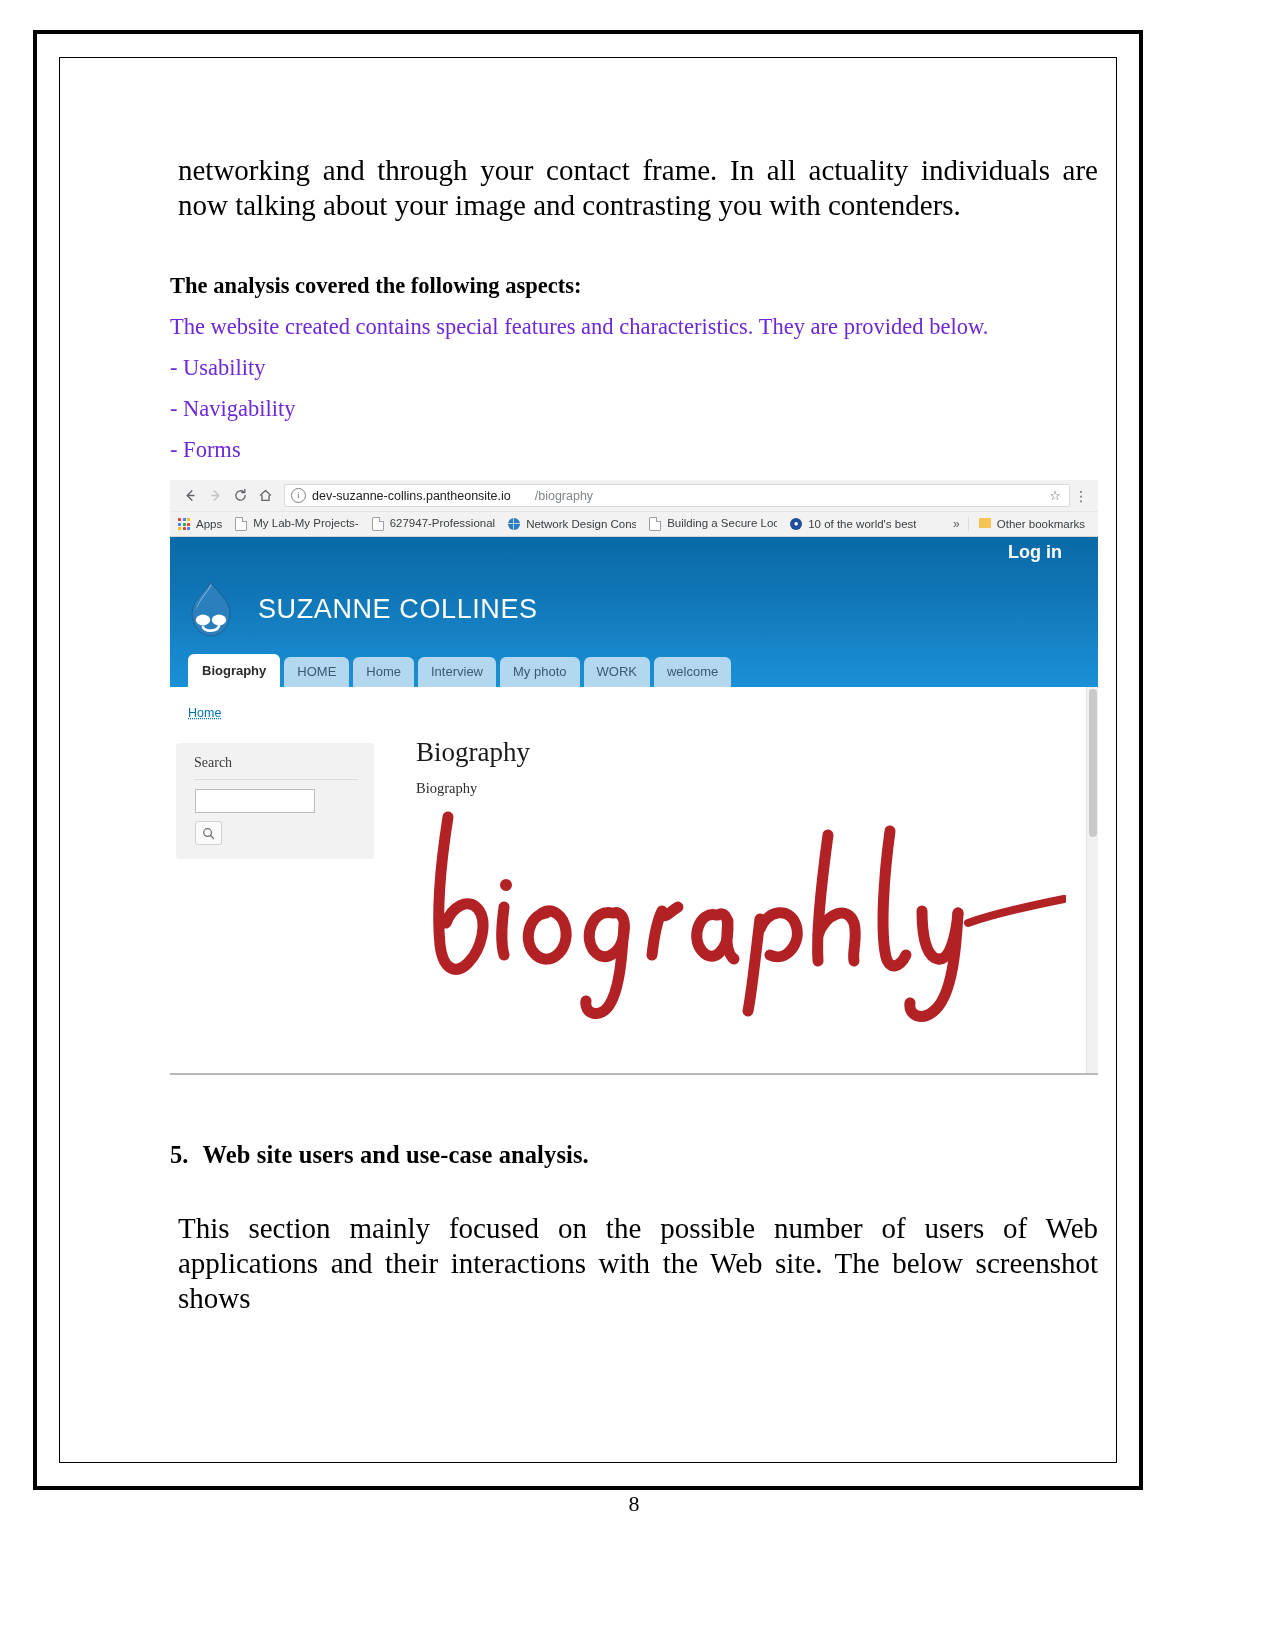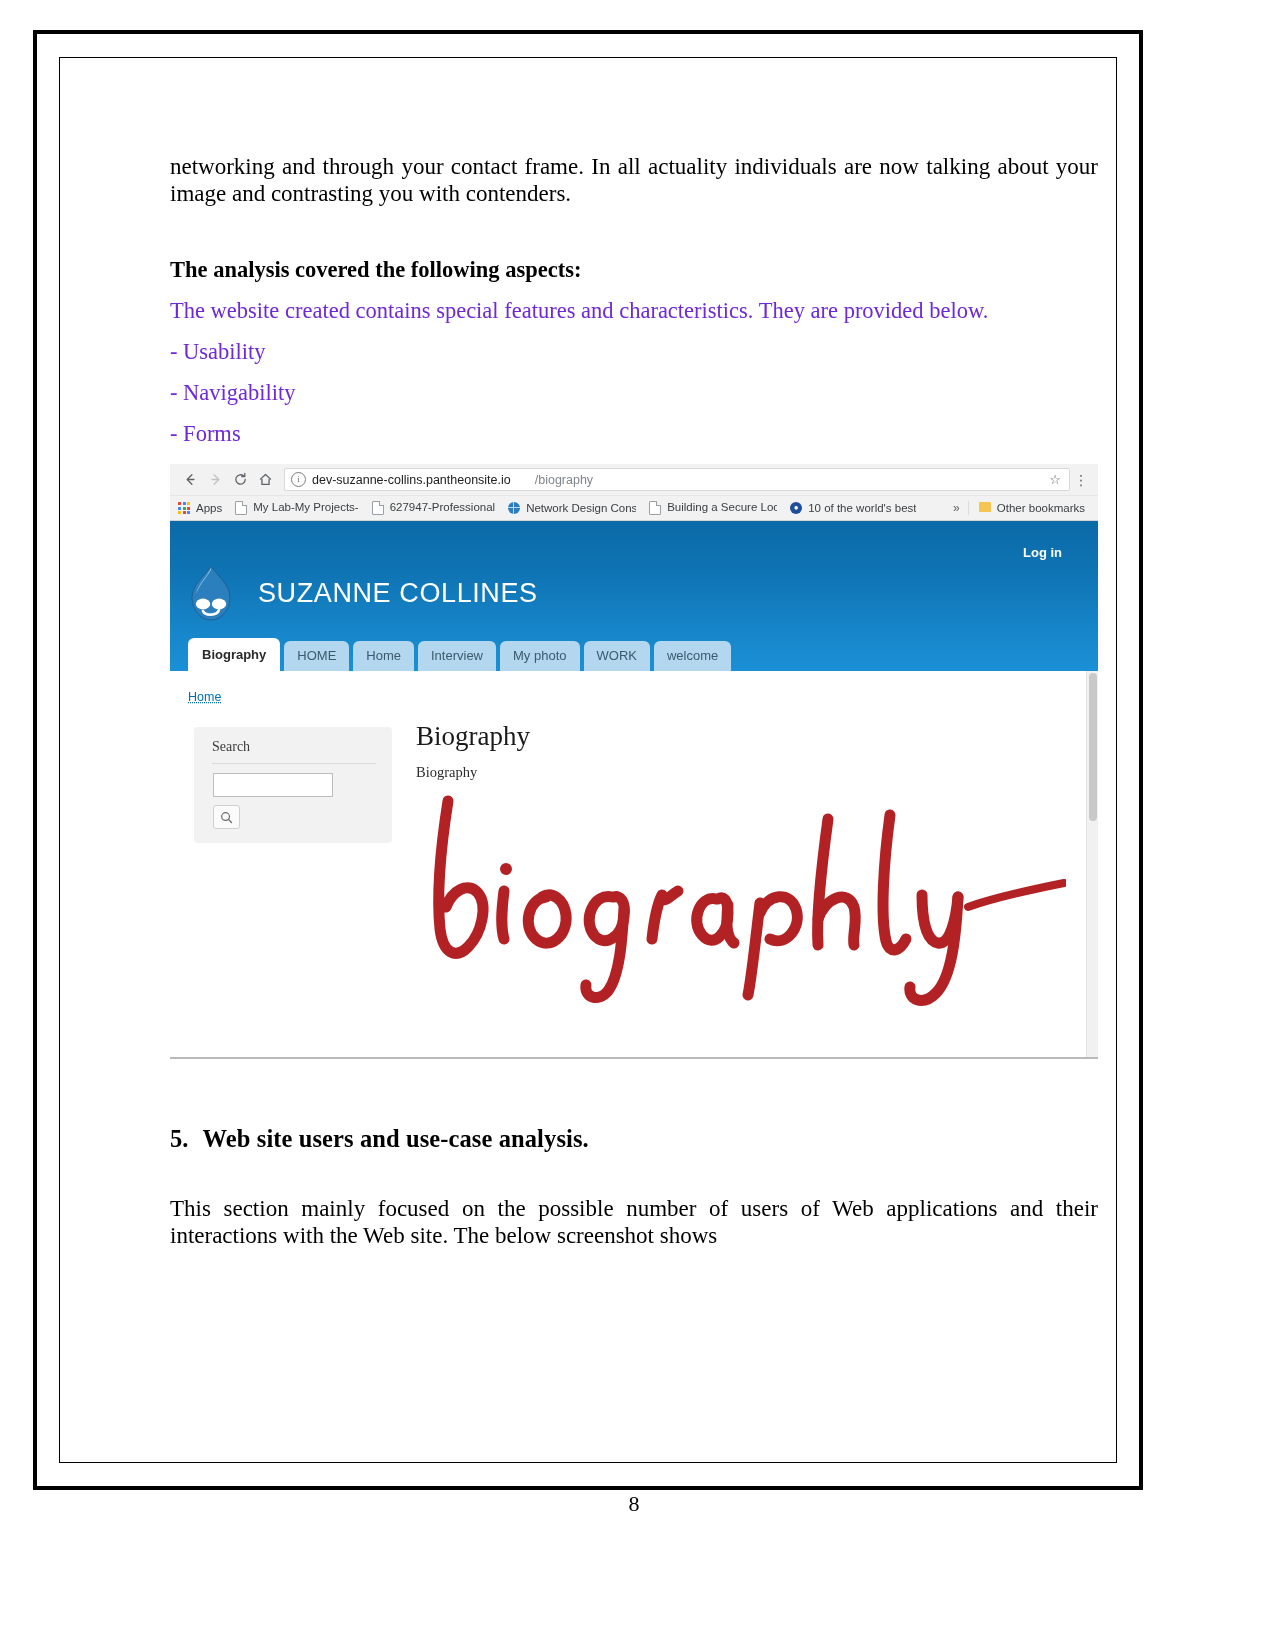--- a/index.html
+++ b/index.html
@@ -46,11 +46,11 @@
 
   
   .doc-para {
-    font-size: 23px;
-    line-height: 27px;
+    font-size: 29px;
+    line-height: 35px;
     color: #000;
     text-align: justify;
-    margin: 0 0 0 0;
+    margin: 0 0 0 8px;
   }
   .doc-para.last-line-left { text-align: justify; text-align-last: left; }
   .doc-bold {

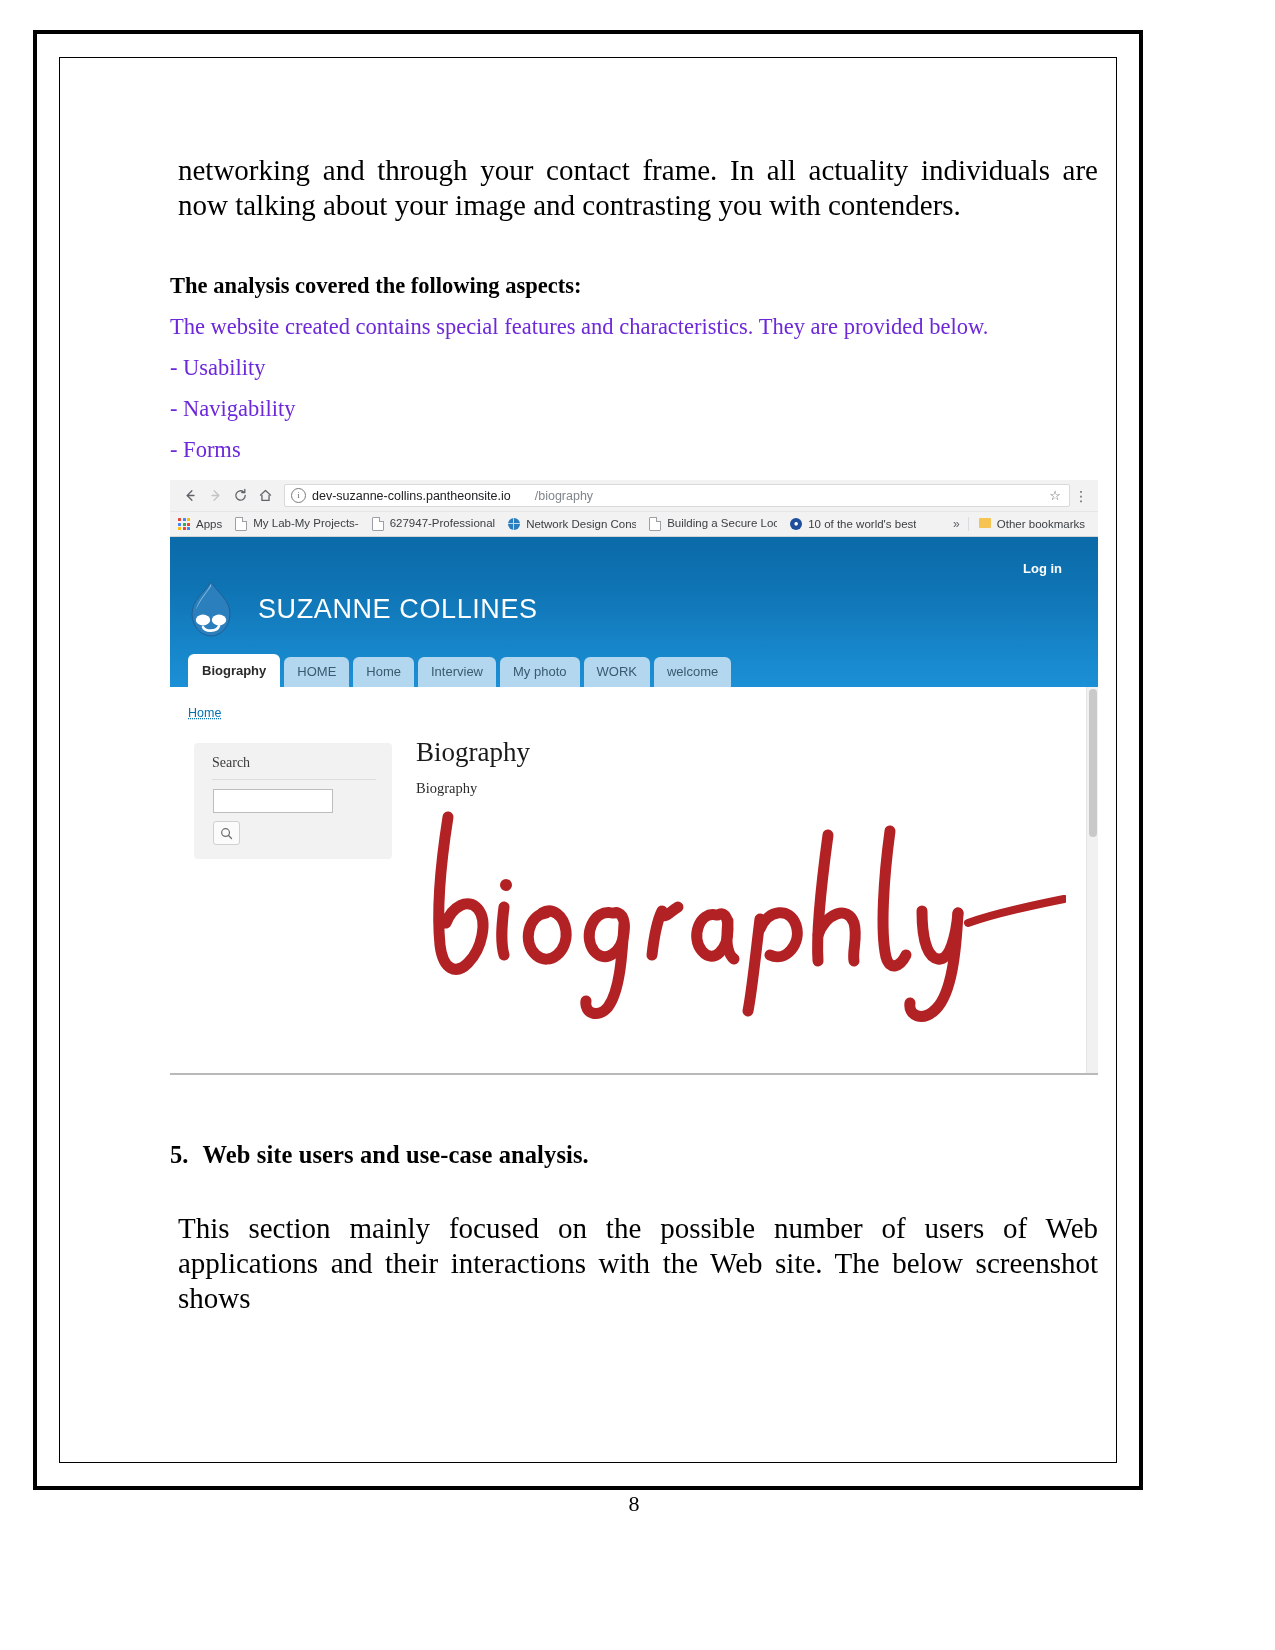--- a/index.html
+++ b/index.html
@@ -293,9 +293,9 @@
   .login-link {
     position: absolute;
     right: 36px;
-    top: 24px;
+    top: 5px;
     color: #ffffff;
-    font-size: 13px;
+    font-size: 18px;
     font-weight: bold;
     font-family: "Liberation Sans", sans-serif;
   }

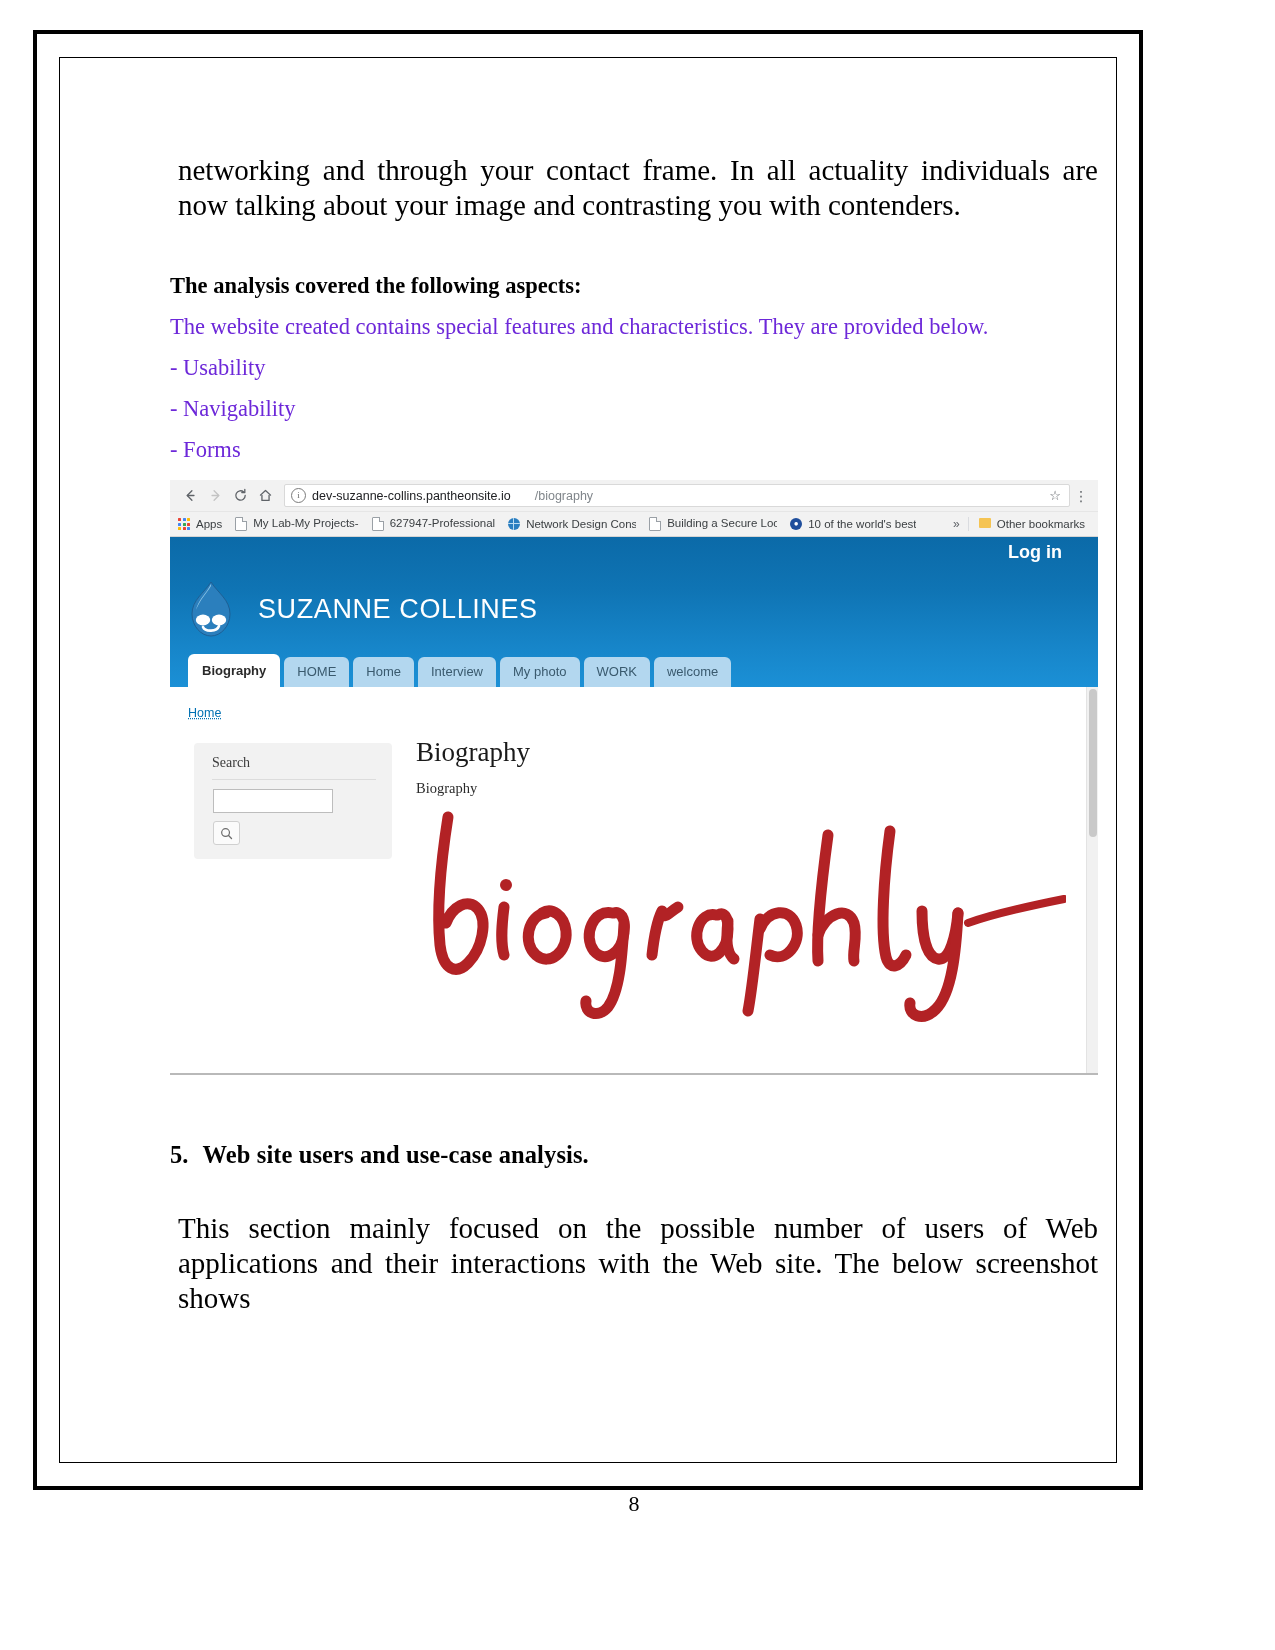--- a/index.html
+++ b/index.html
@@ -362,7 +362,7 @@
   }
   .sidebar {
     position: absolute;
-    left: 24px;
+    left: 6px;
     top: 56px;
     width: 198px;
     height: 116px;

